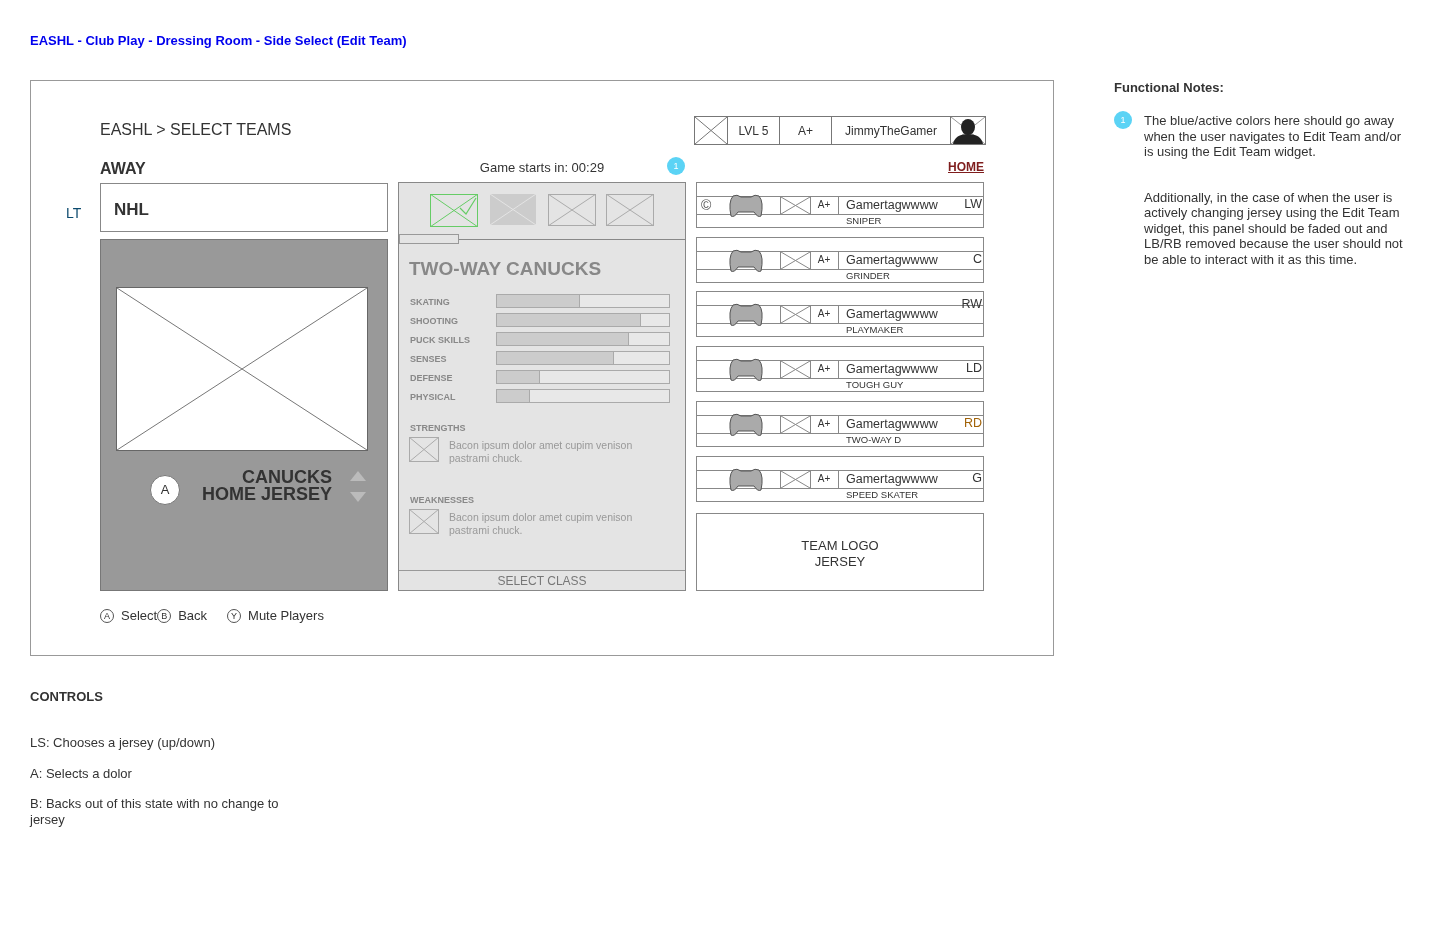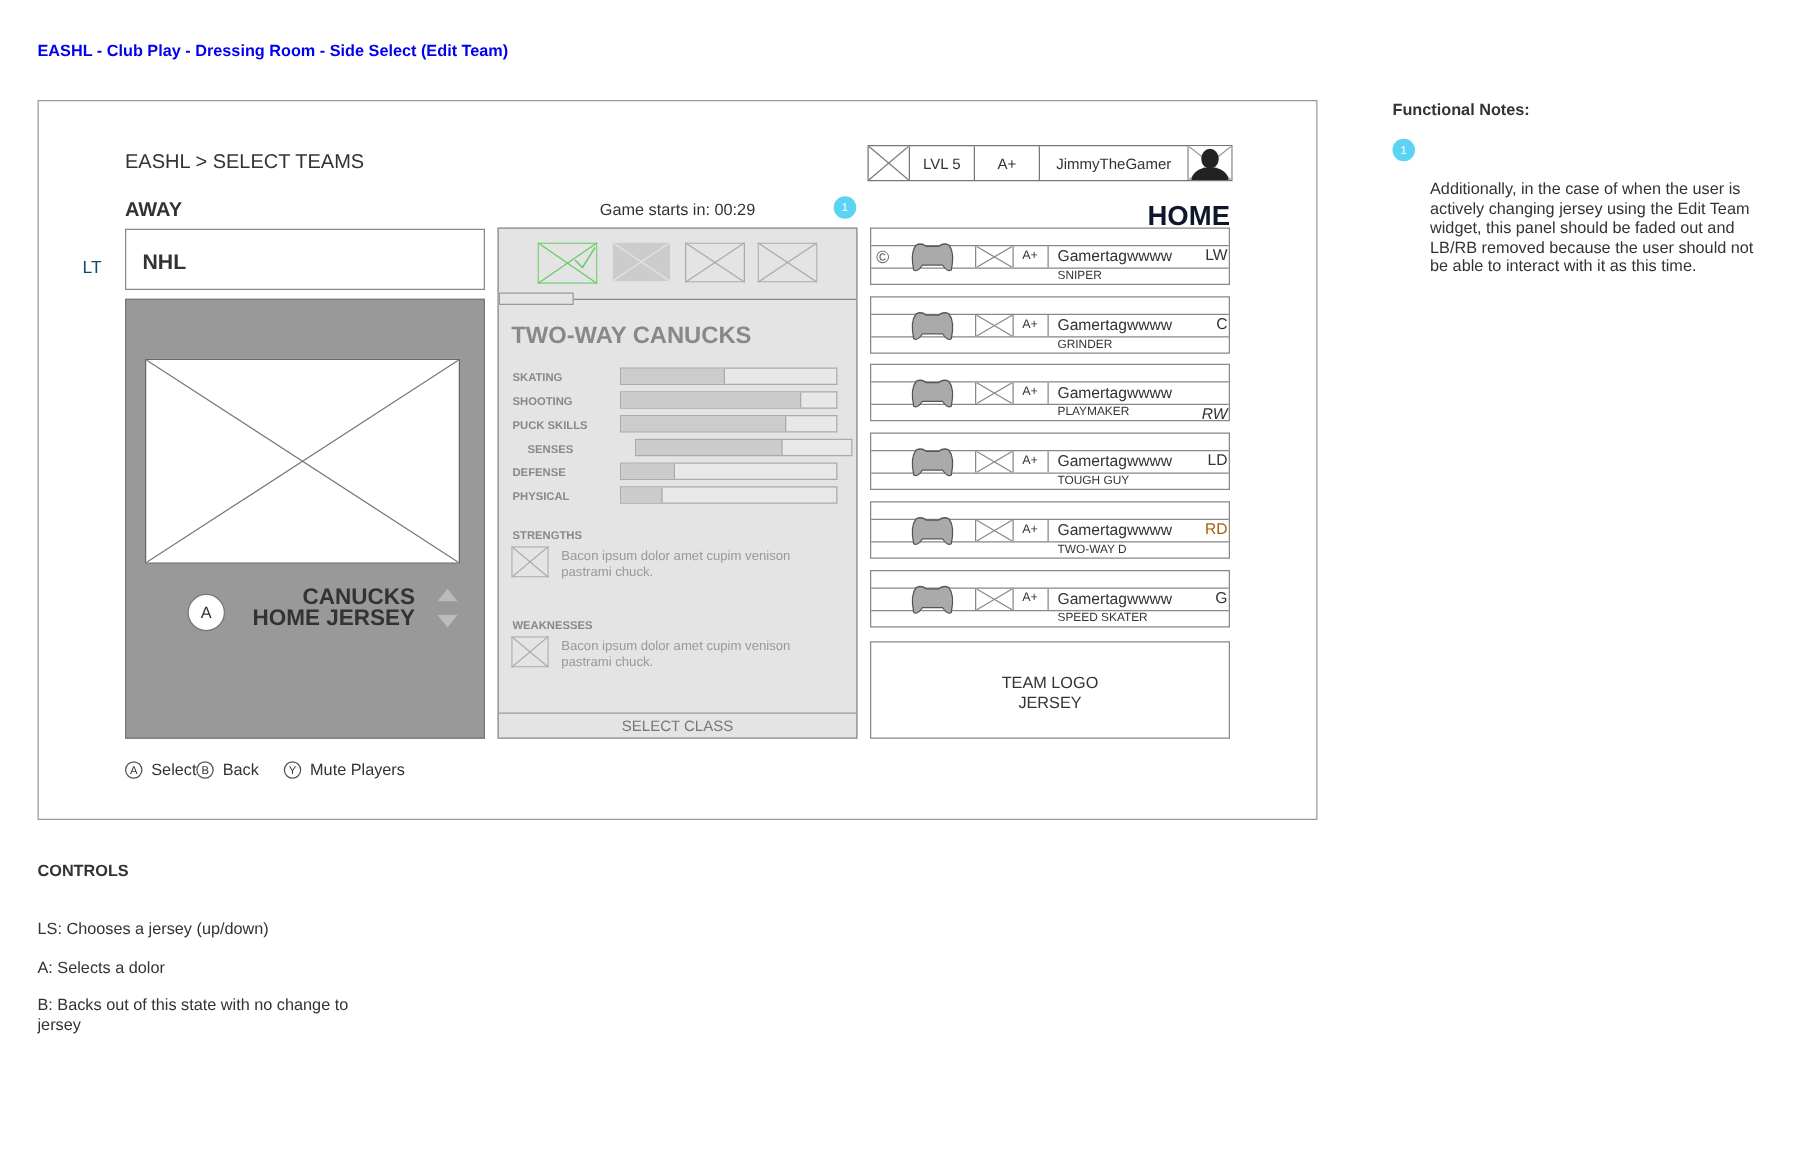--- a/index.html
+++ b/index.html
@@ -327,6 +327,7 @@
 <div class="abs notes-title">Functional Notes:</div>
 <div class="abs badge" style="left:1114px;top:111px;">1</div>
 <div class="abs notes-text">
+  <p>The blue/active colors here should go away when the user navigates to Edit Team and/or is using the Edit Team widget.</p>
   <p style="margin-top:30px;">Additionally, in the case of when the user is actively changing jersey using the Edit Team widget, this panel should be faded out and LB/RB removed because the user should not be able to interact with it as this time.</p>
 </div>
 

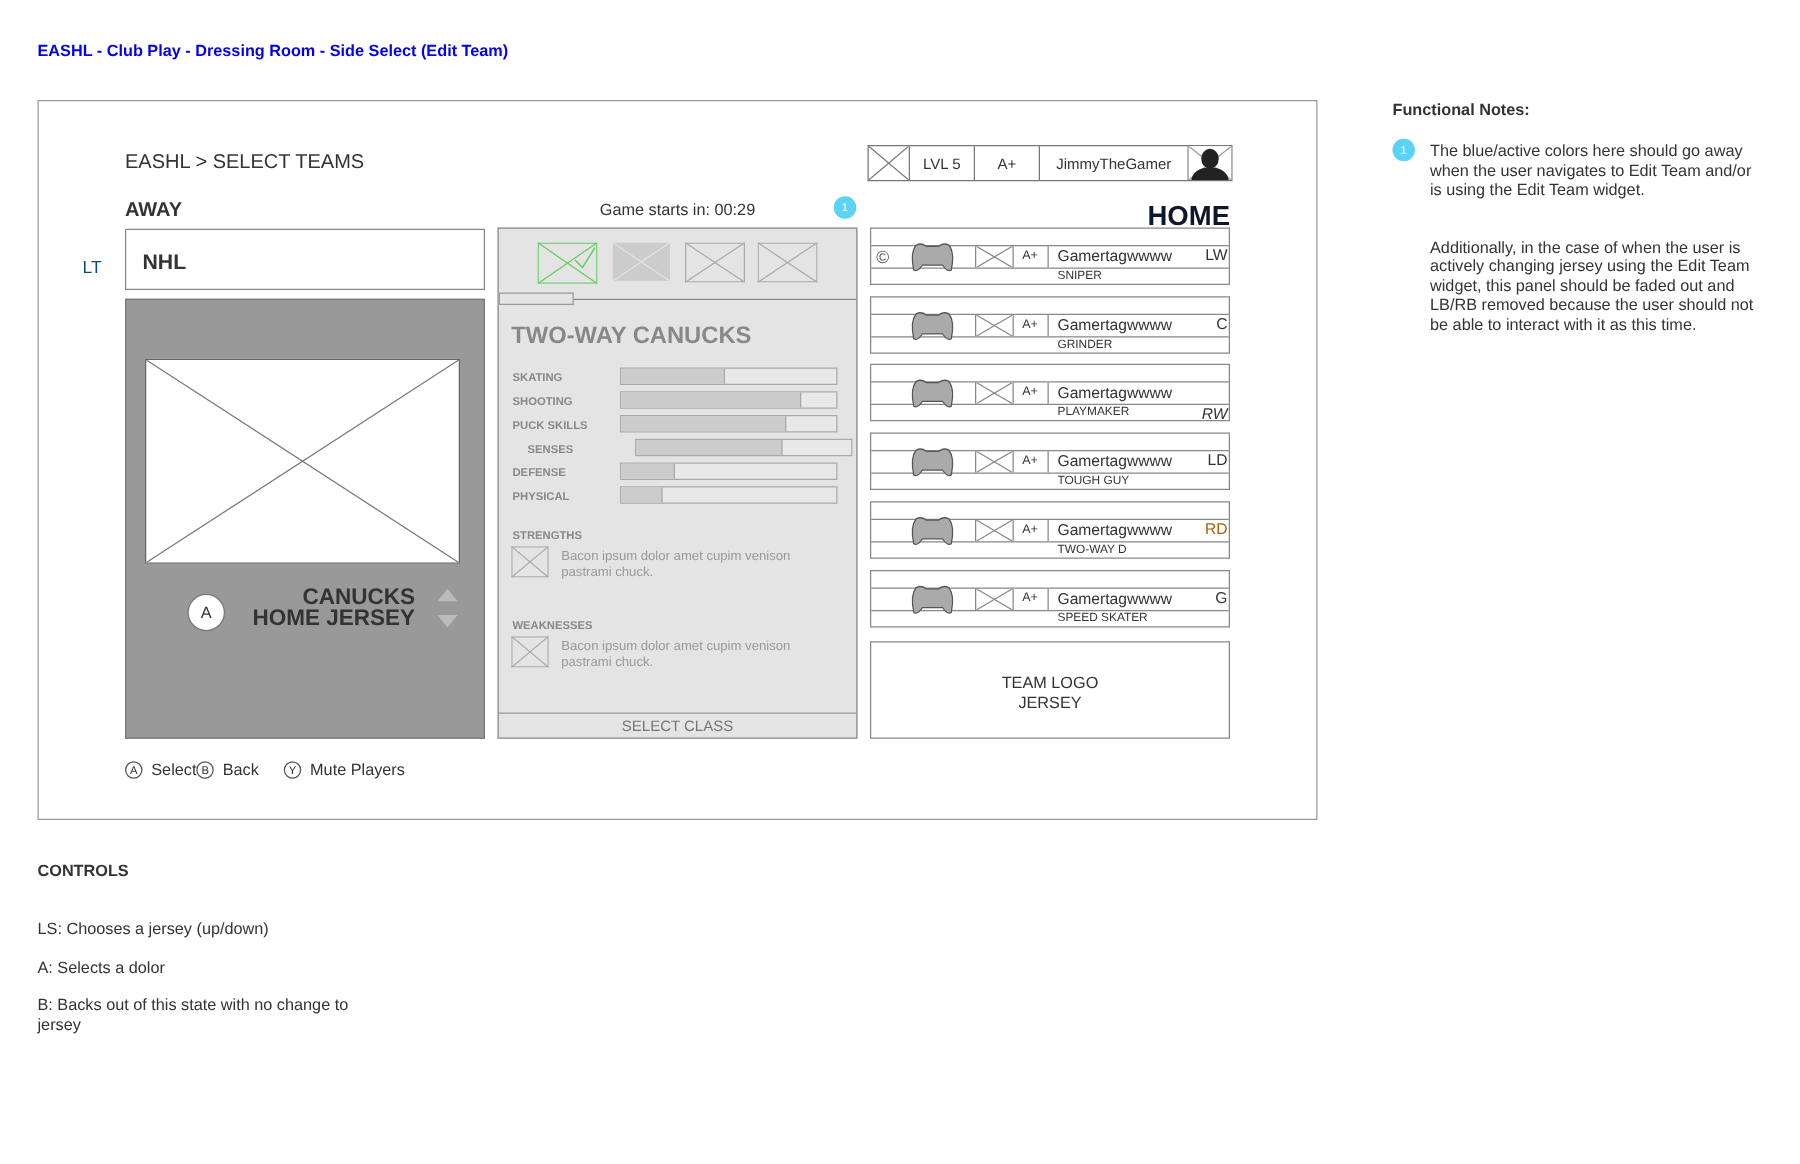--- a/index.html
+++ b/index.html
@@ -9,7 +9,7 @@
   .frame { left: 30px; top: 80px; width: 1024px; height: 576px; border: 1px solid #999; }
   .breadcrumb { left: 100px; top: 121px; font-size: 16px; color: #333; }
   .away-label { left: 100px; top: 160px; font-size: 16px; font-weight: bold; color: #333; }
-  .home-label { left: 900px; top: 160px; width: 84px; text-align: right; font-size: 22px; font-weight: bold; color: #0f172a; }
+  .home-label { left: 900px; top: 160px; width: 84px; text-align: right; font-size: 12px; font-weight: bold; color: #7f1d1d; text-decoration: underline; }
   .timer { left: 398px; top: 160px; width: 288px; text-align: center; font-size: 13px; color: #333; }
   .badge { width: 18px; height: 18px; border-radius: 50%; background: #5bd3f5; color: #fff; font-size: 9px; text-align: center; line-height: 18px; }
   .lt { left: 66px; top: 205px; font-size: 14px; color: #0c4a6e; }

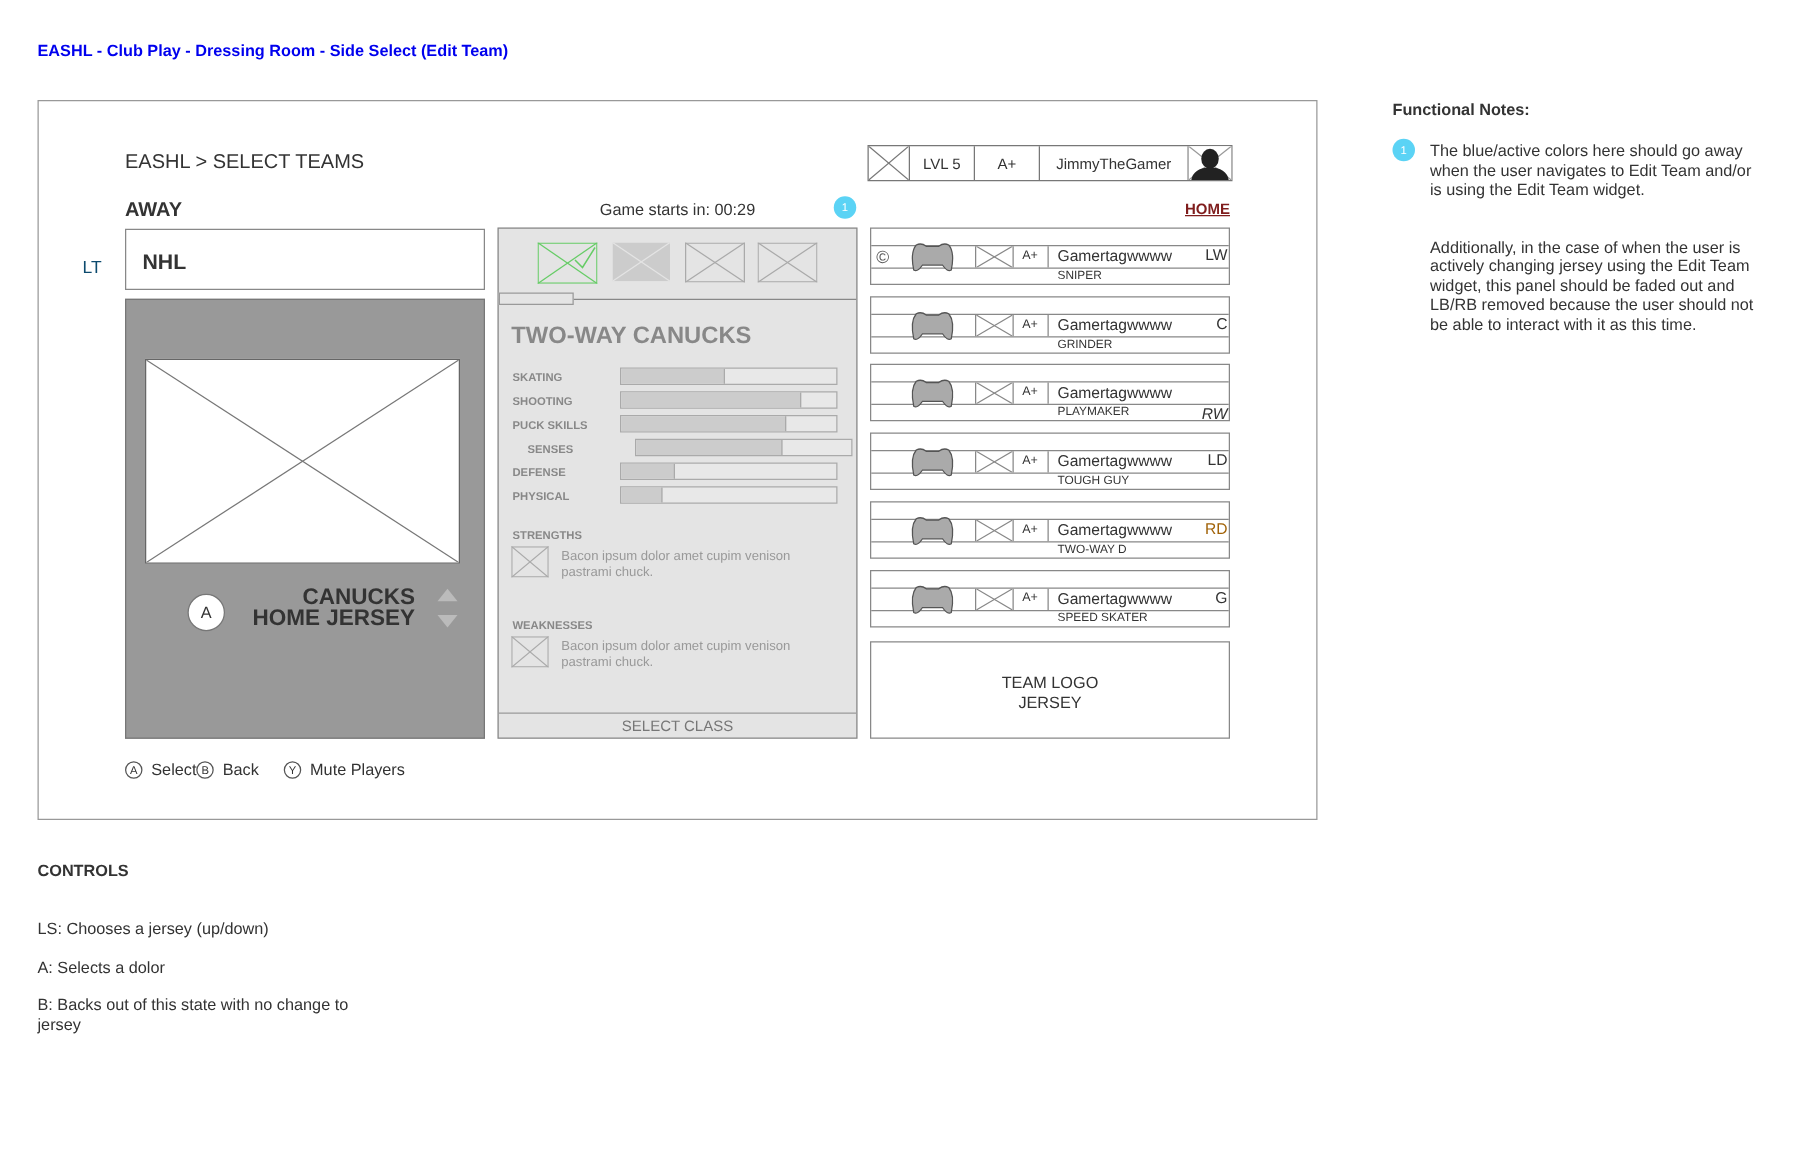--- a/index.html
+++ b/index.html
@@ -248,7 +248,7 @@
       <span class="abs" style="left:113px;top:16px;width:28px;text-align:center;font-size:10px;color:#333;">A+</span>
       <div class="vline" style="left:141px"></div>
       <span class="abs" style="left:149px;top:15px;font-size:12.5px;color:#333;">Gamertagwwww</span>
-      <span class="abs" style="right:1px;top:32px;font-size:12.5px;color:#333;font-style:italic;">RW</span>
+      <span class="abs" style="right:1px;top:5px;font-size:12.5px;color:#333;">RW</span>
       <span class="abs" style="left:149px;top:32px;font-size:9.5px;color:#333;">PLAYMAKER</span>
     </div>
     <div class="abs player" style="top: 346px;">

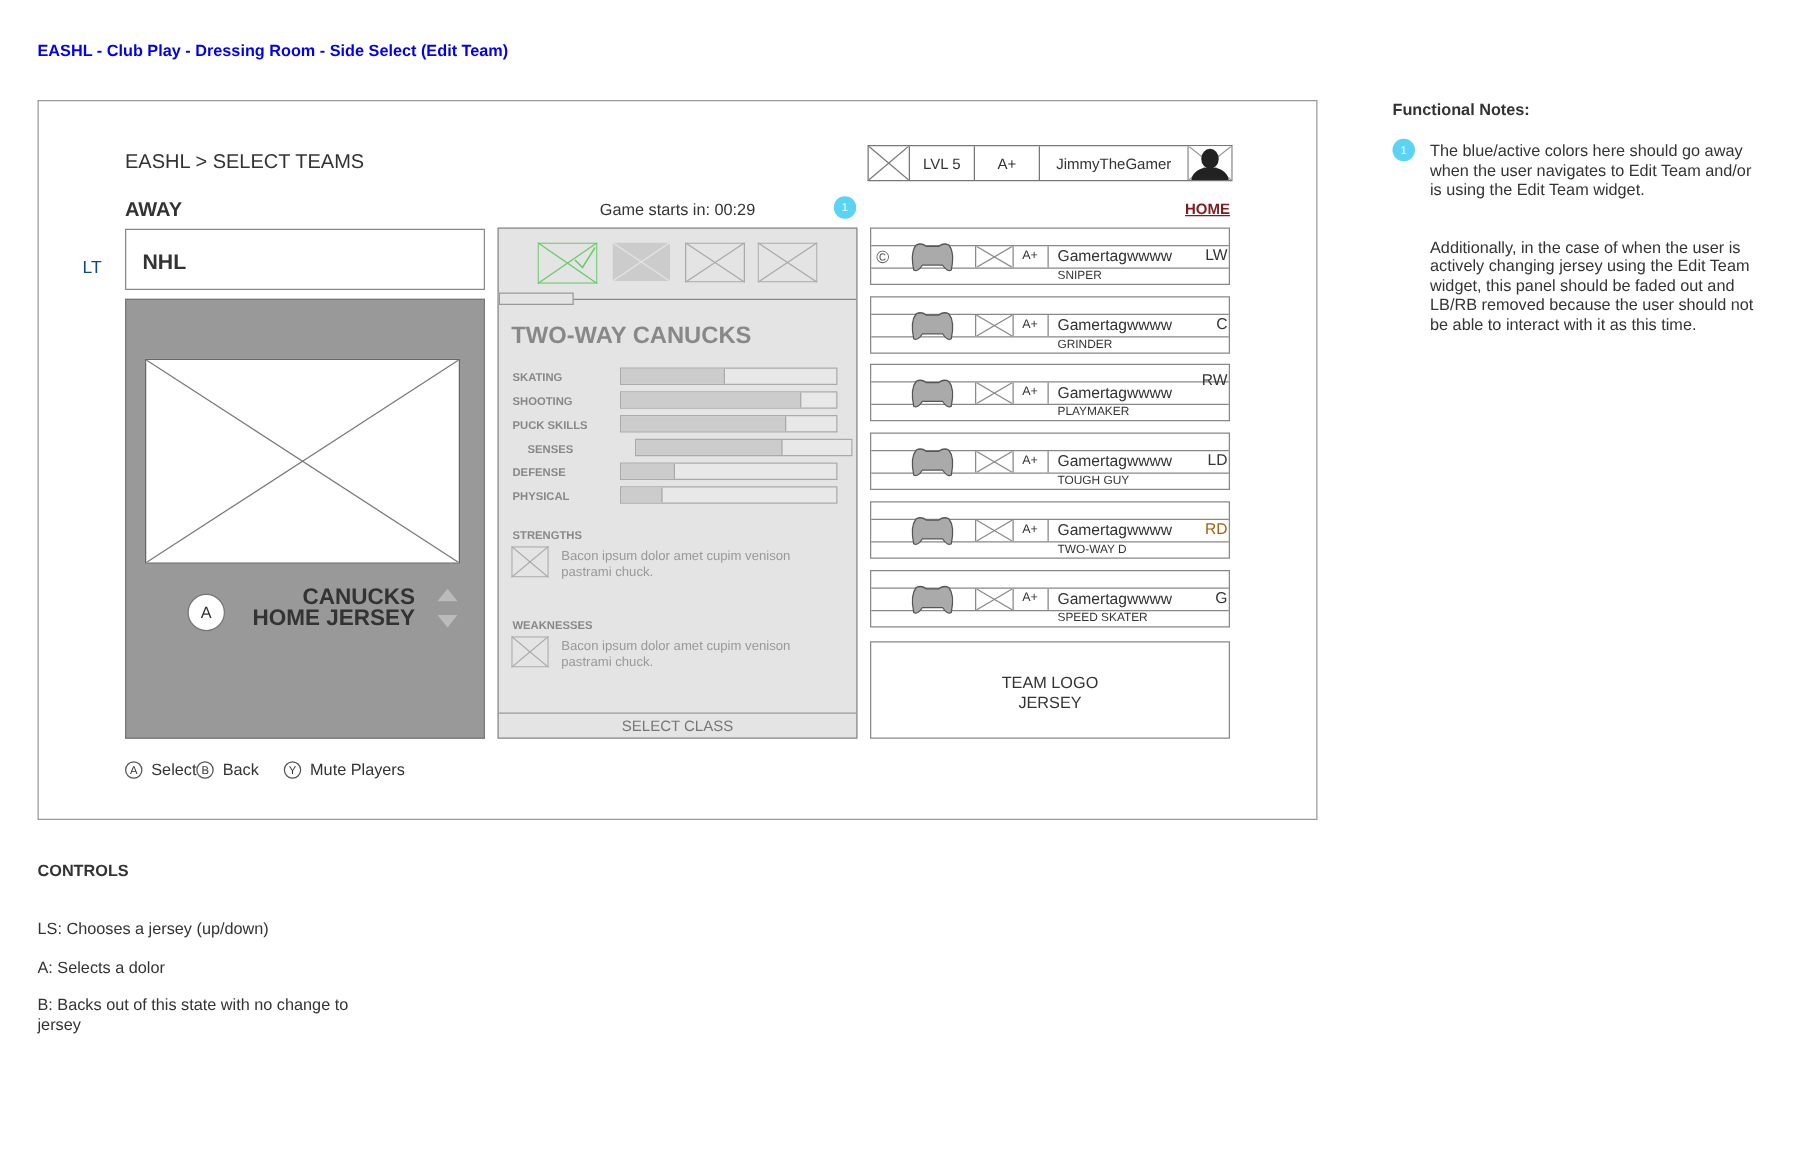--- a/index.html
+++ b/index.html
@@ -131,7 +131,7 @@
         <div class="stat-fill" style="width:77%"></div>
       </div>
   </div>
-  <div class="abs stat-row" style="top:167px;margin-left:12px;">
+  <div class="abs stat-row" style="top:167px;">
     <span class="stat-label">SENSES</span>
     <div class="stat-bar">
         <div class="stat-fill" style="width:68%"></div>

